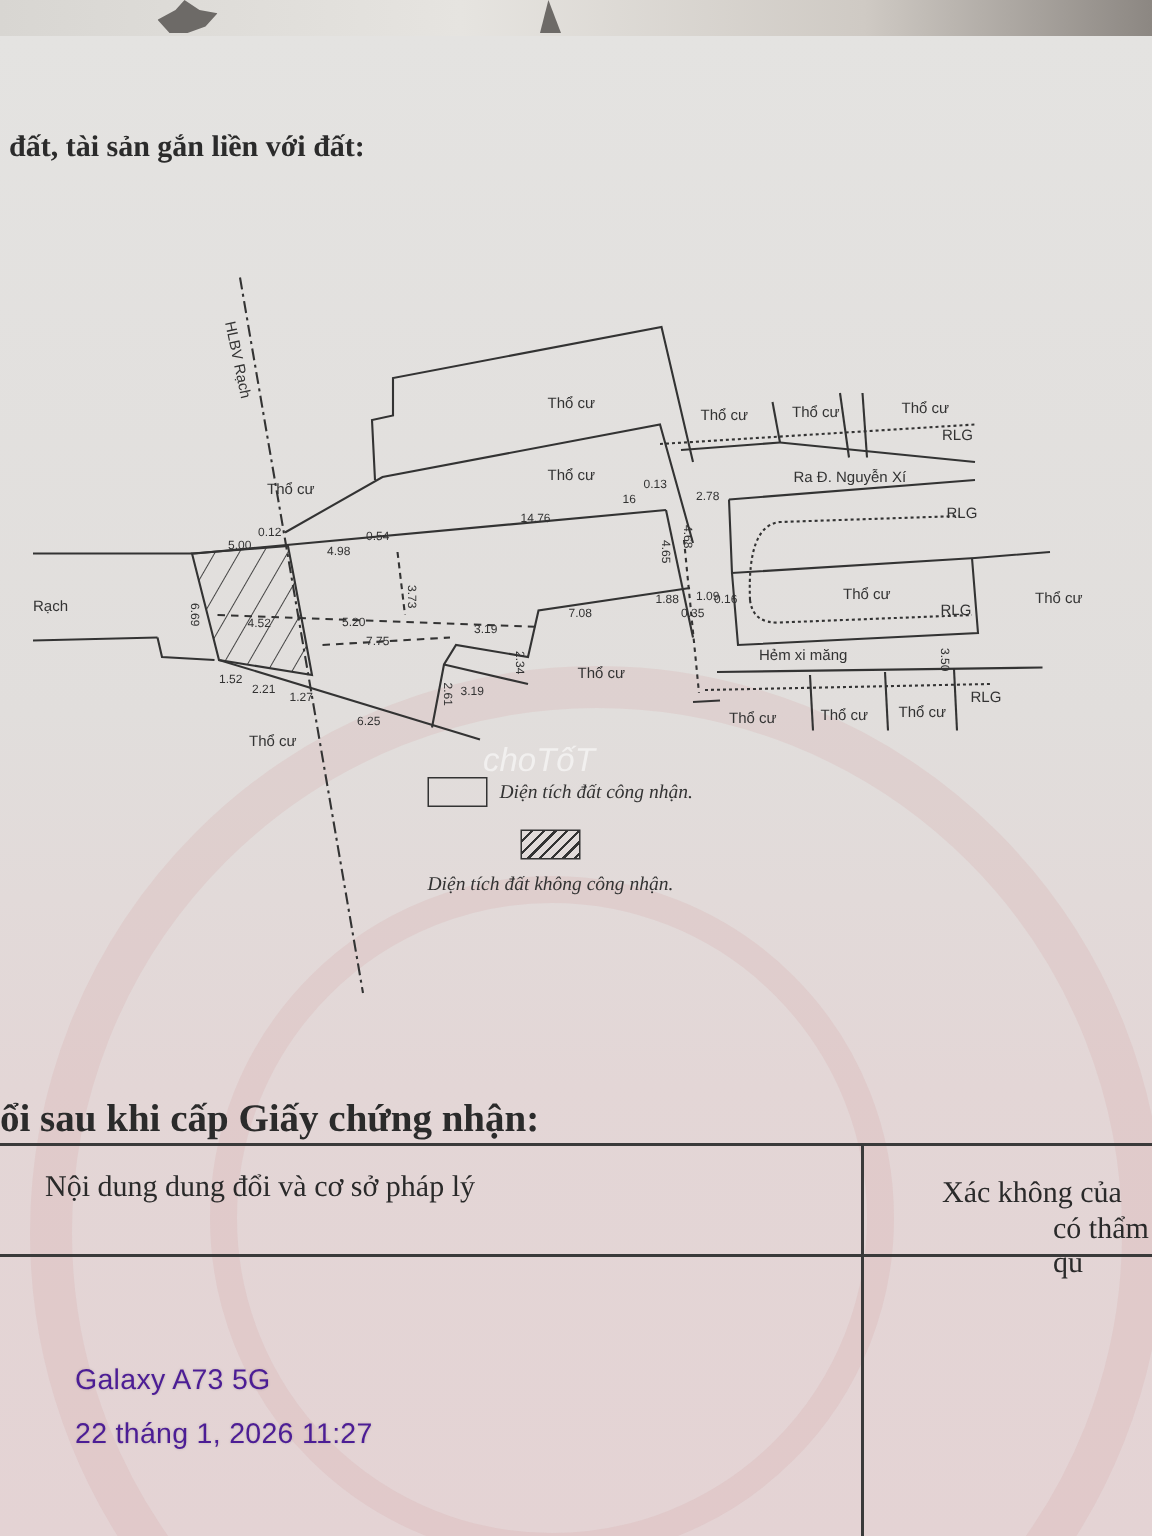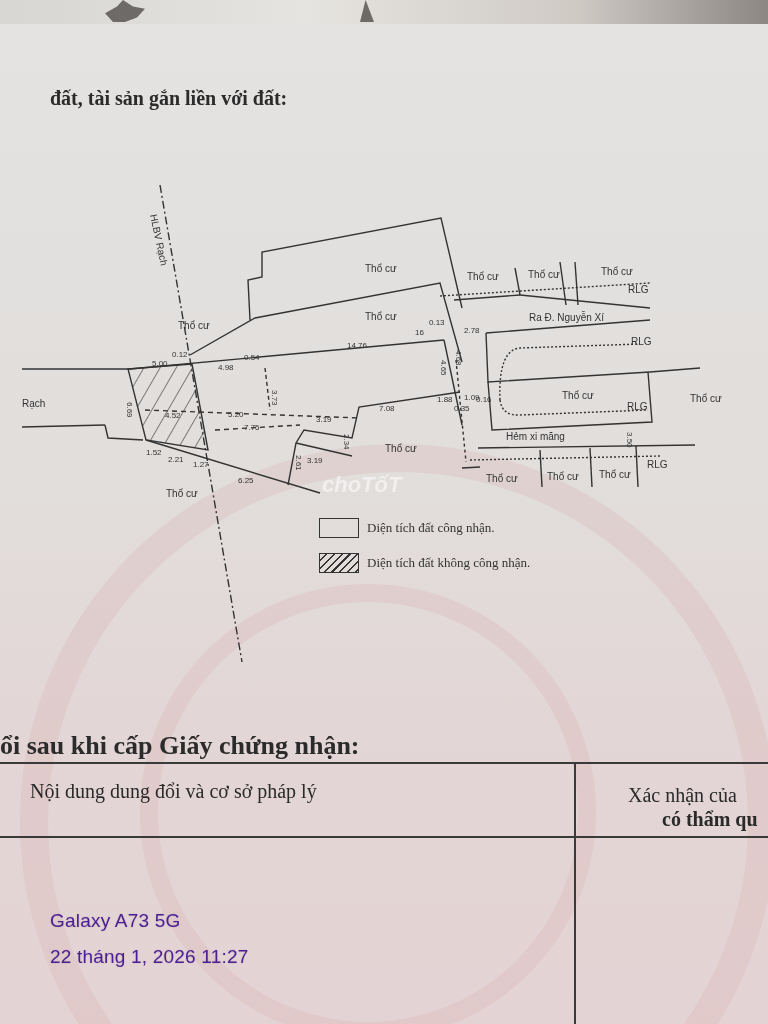--- a/index.html
+++ b/index.html
@@ -26,7 +26,7 @@
   .heading {
     position: absolute; font-weight: bold; color: #2b2b2b;
   }
-  .heading-top { left: 6px; top: 87px; font-size: 20px; margin-left: 44px; }
+  .heading-top { left: 6px; top: 87px; font-size: 20px; }
   .heading-changes { left: 0px; top: 731px; font-size: 26px; }
   .plan-svg { position: absolute; left: 0; top: 0; }
   .map-label {

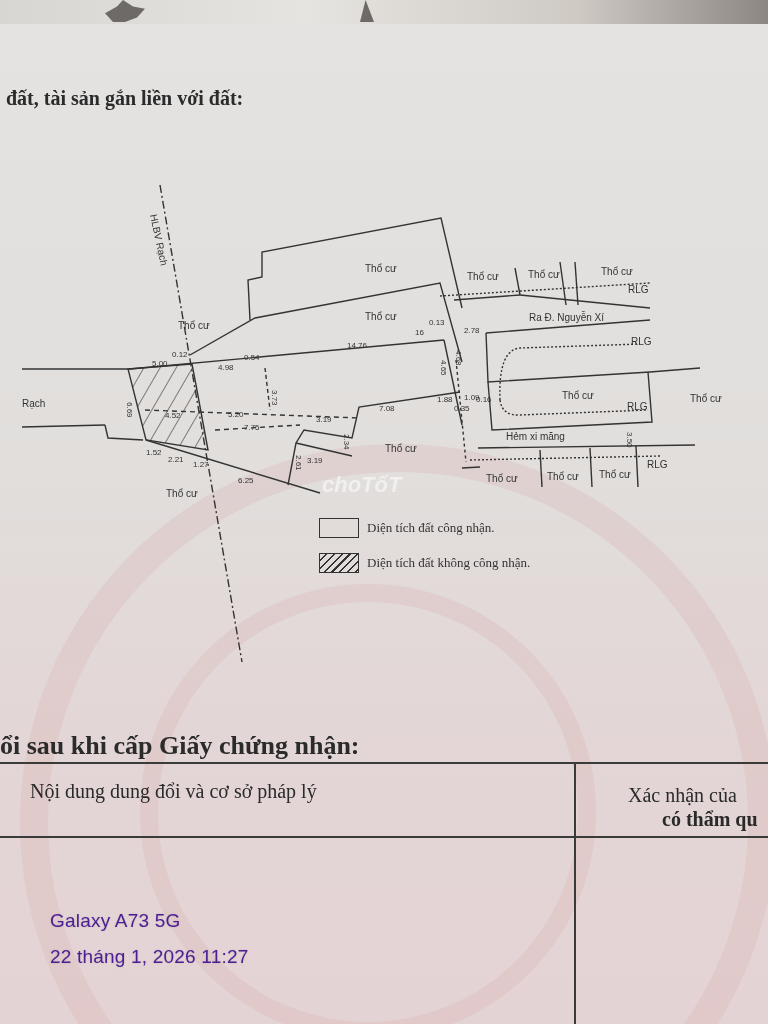--- a/index.html
+++ b/index.html
@@ -52,8 +52,8 @@
     text-shadow: 0 0 2px rgba(0,0,0,0.15);
   }
   .watermark-logo {
-    position: absolute; left: 322px; top: 472px;
-    font-family: "Liberation Sans", sans-serif; font-size: 22px; font-weight: bold;
+    position: absolute; left: 322px; top: 494px;
+    font-family: "Liberation Sans", sans-serif; font-size: 22px; font-weight: normal;
     color: rgba(255,255,255,0.55); font-style: italic;
   }
 </style>

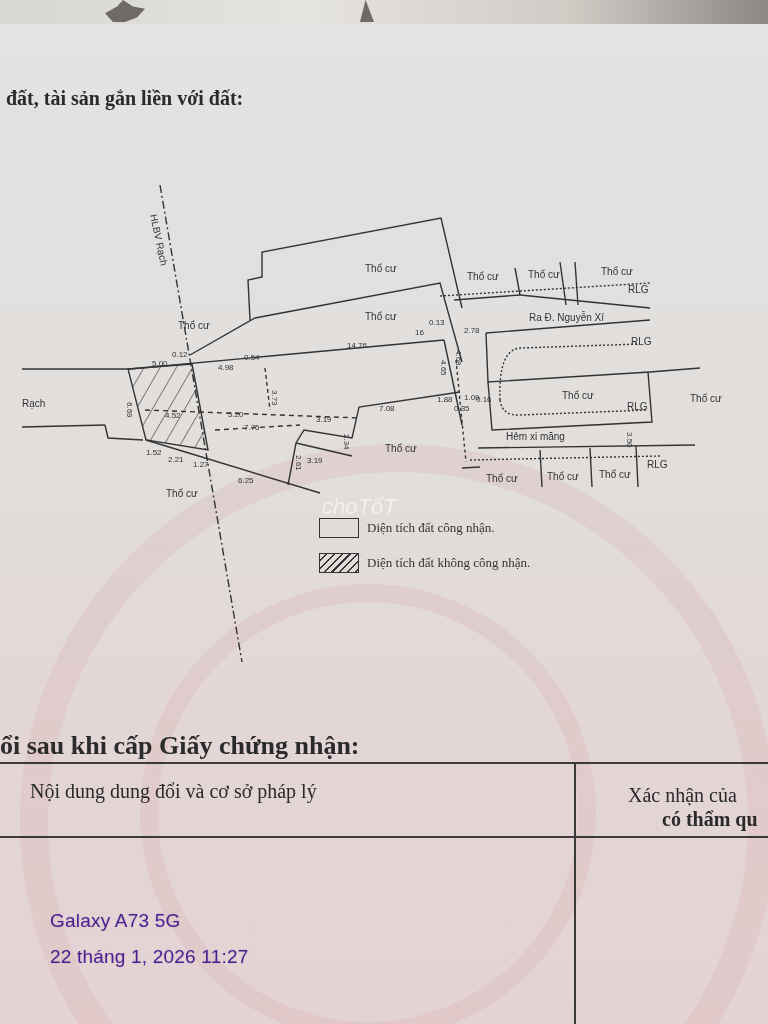--- a/index.html
+++ b/index.html
@@ -34,7 +34,7 @@
   }
   .dim { font-family: "Liberation Sans", sans-serif; font-size: 8px; fill: #333; }
   .legend-row {
-    position: absolute; left: 319px; display: flex; align-items: center; gap: 8px;
+    position: absolute; left: 285px; display: flex; align-items: center; gap: 8px; font-style: italic;
   }
   .legend-box {
     width: 40px; height: 20px; border: 1.5px solid #333; box-sizing: border-box;

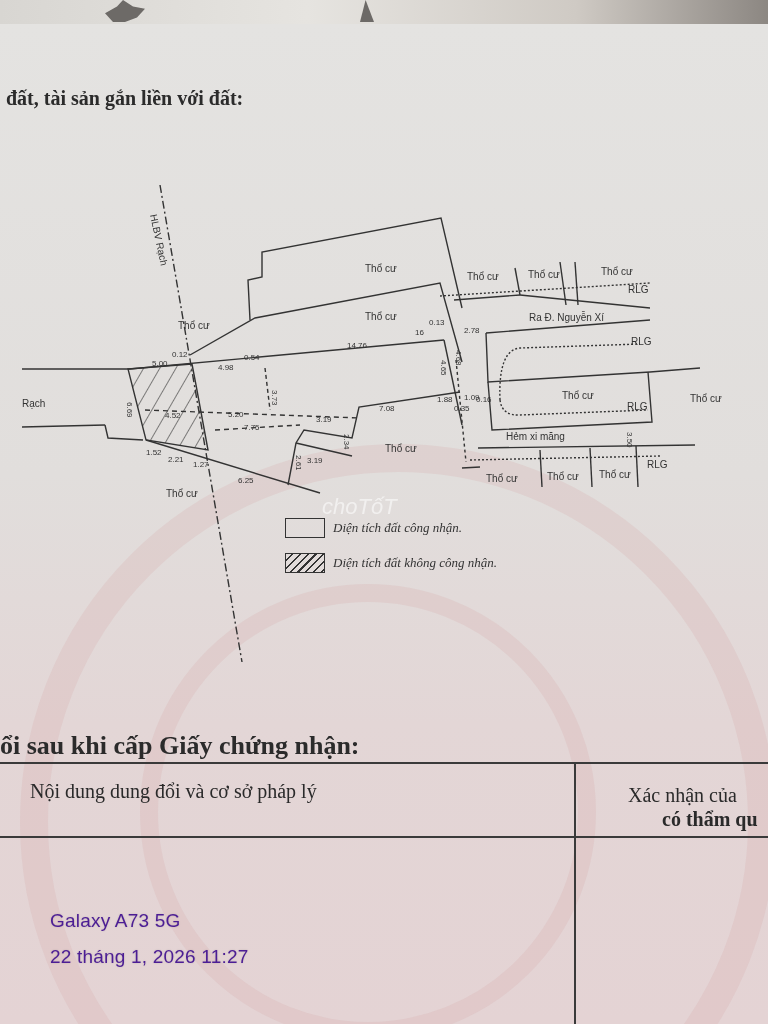--- a/index.html
+++ b/index.html
@@ -179,7 +179,7 @@
   <div class="legend-box"></div>
   <span class="legend-text">Diện tích đất công nhận.</span>
 </div>
-<div class="legend-row" style="top:553px;">
+<div class="legend-row" style="top:553px;flex-direction:column;">
   <div class="legend-box hatched"></div>
   <span class="legend-text">Diện tích đất không công nhận.</span>
 </div>

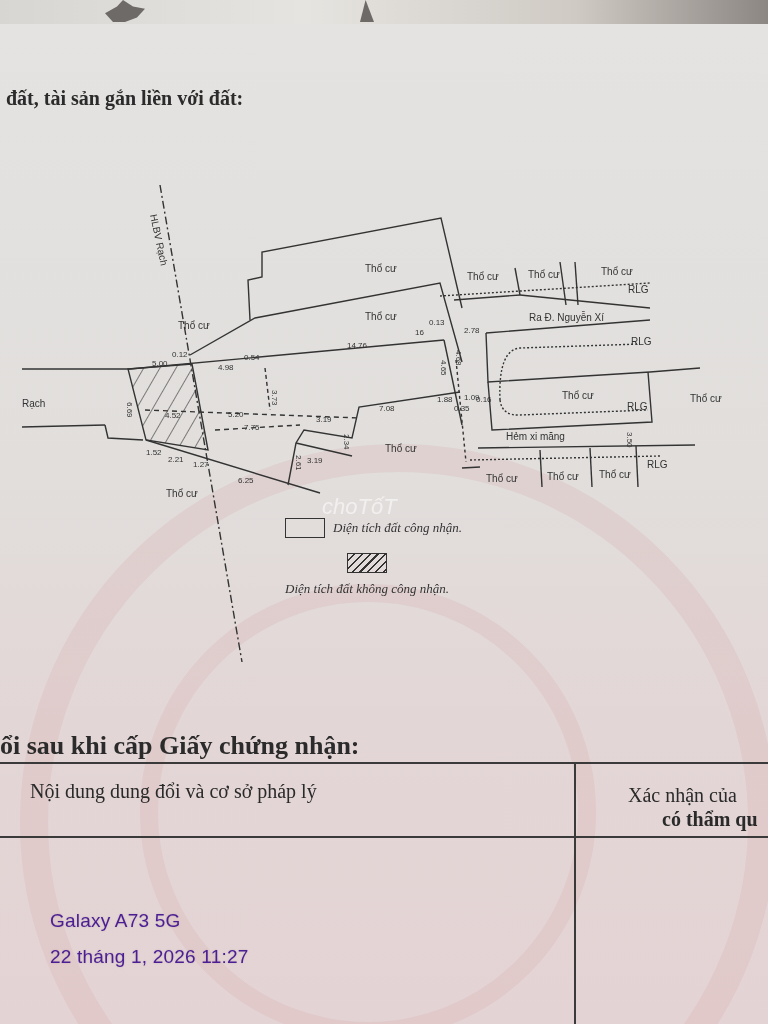--- a/index.html
+++ b/index.html
@@ -190,7 +190,7 @@
 <div class="table-line" style="left:0; top:836px; width:768px; height:2px;"></div>
 <div class="cell-divider" style="left:574px; top:762px; height:262px;"></div>
 <div class="th-text" style="left:30px; top:780px;">Nội dung dung đổi và cơ sở pháp lý</div>
-<div class="th-text" style="left:628px; top:784px;">Xác nhận của</div>
+<div class="th-text" style="left:628px; top:784px;">Xác không của</div>
 <div class="th-text" style="left:662px; top:808px;font-weight:bold;">có thẩm qu</div>
 
 <div class="stamp" style="top:910px;">Galaxy A73 5G</div>

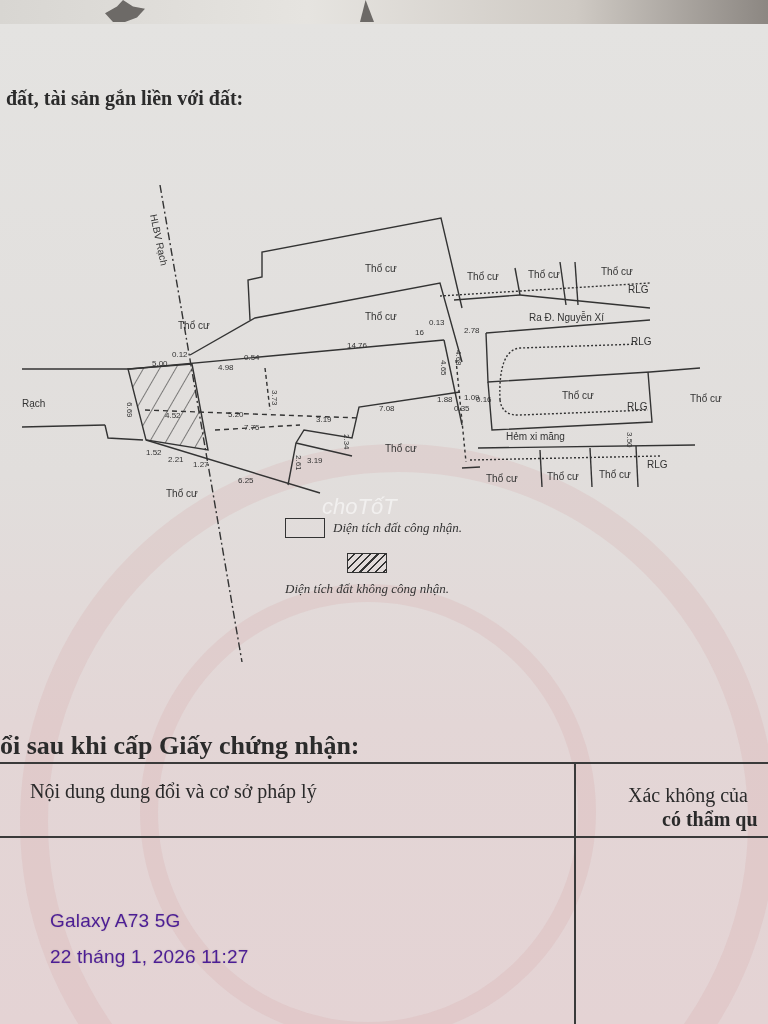--- a/index.html
+++ b/index.html
@@ -191,7 +191,7 @@
 <div class="cell-divider" style="left:574px; top:762px; height:262px;"></div>
 <div class="th-text" style="left:30px; top:780px;">Nội dung dung đổi và cơ sở pháp lý</div>
 <div class="th-text" style="left:628px; top:784px;">Xác không của</div>
-<div class="th-text" style="left:662px; top:808px;font-weight:bold;">có thẩm qu</div>
+<div class="th-text" style="left:702px; top:808px;">có thẩm qu</div>
 
 <div class="stamp" style="top:910px;">Galaxy A73 5G</div>
 <div class="stamp" style="top:946px;">22 tháng 1, 2026 11:27</div>

